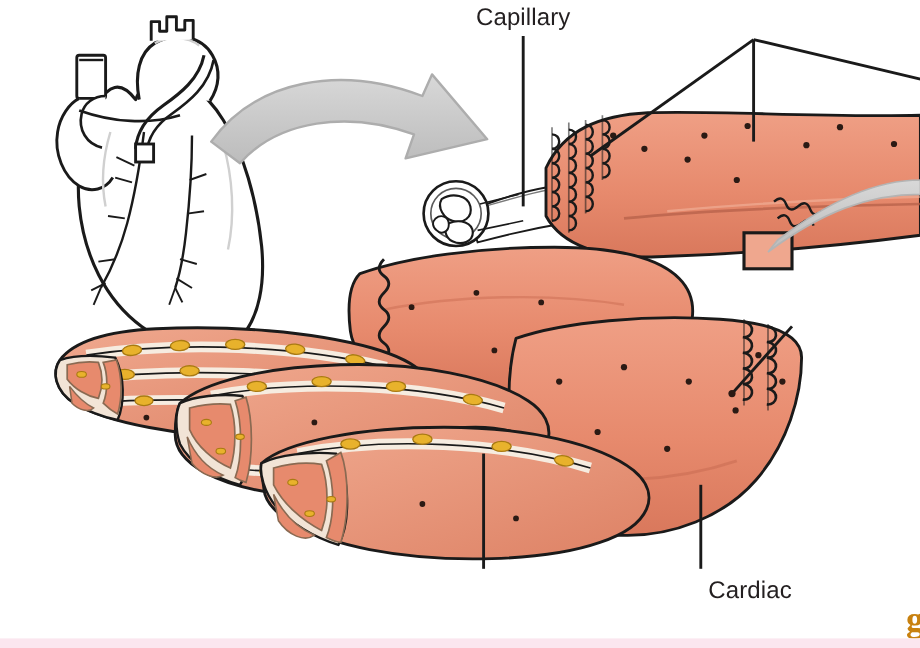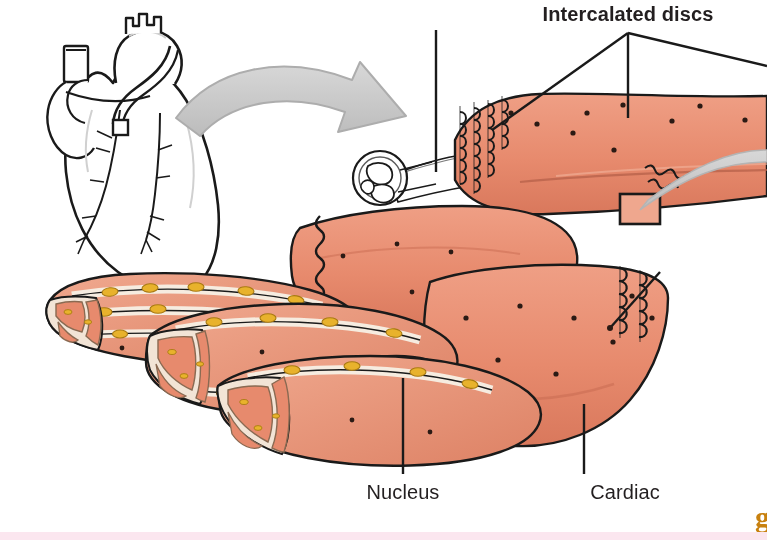--- a/index.html
+++ b/index.html
@@ -419,6 +419,7 @@
     </g>
   </svg>
 
+  <div class="label center" style="left:436px; top:4px;">Capillary</div>
 
   <div class="label bold center" style="left:628px; top:3px;">Intercalated discs</div>
 

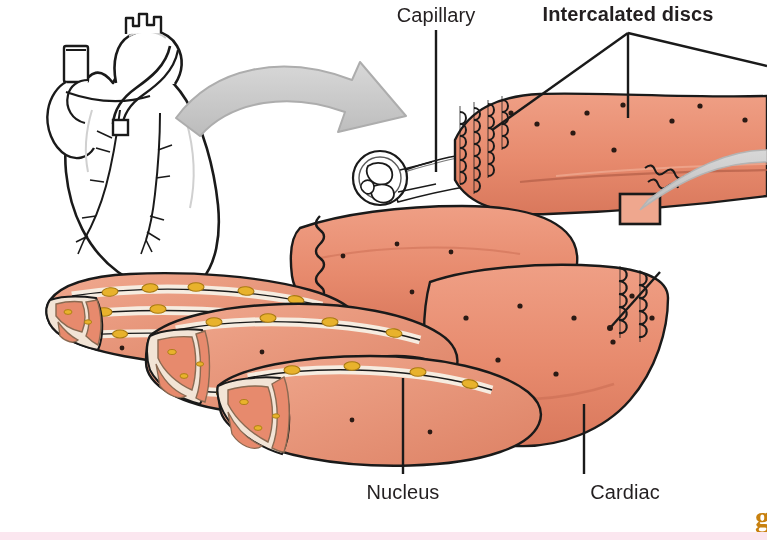--- a/index.html
+++ b/index.html
@@ -421,7 +421,6 @@
 
   <div class="label center" style="left:436px; top:4px;">Capillary</div>
 
-  <div class="label bold center" style="left:628px; top:3px;">Intercalated discs</div>
 
 
   <div class="label center" style="left:403px; top:481px;">Nucleus</div>

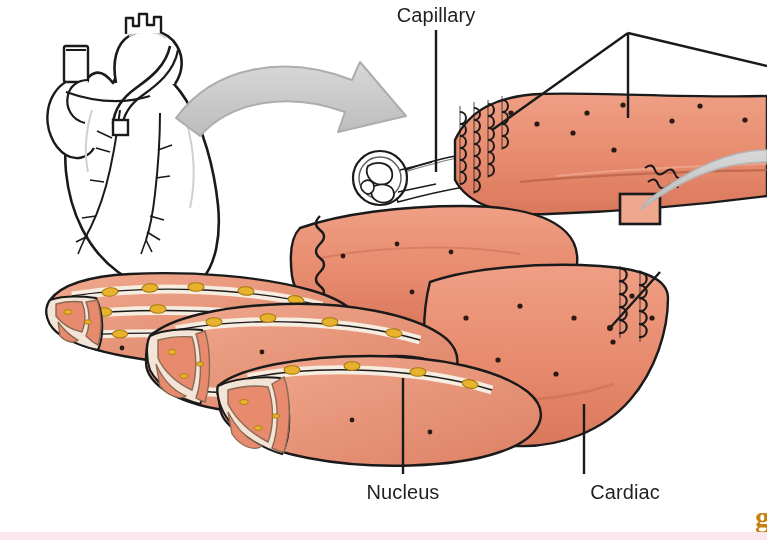--- a/index.html
+++ b/index.html
@@ -423,7 +423,6 @@
 
 
 
-  <div class="label center" style="left:403px; top:481px;">Nucleus</div>
 
   <div class="label center" style="left:625px; top:481px;">Cardiac</div>
 

